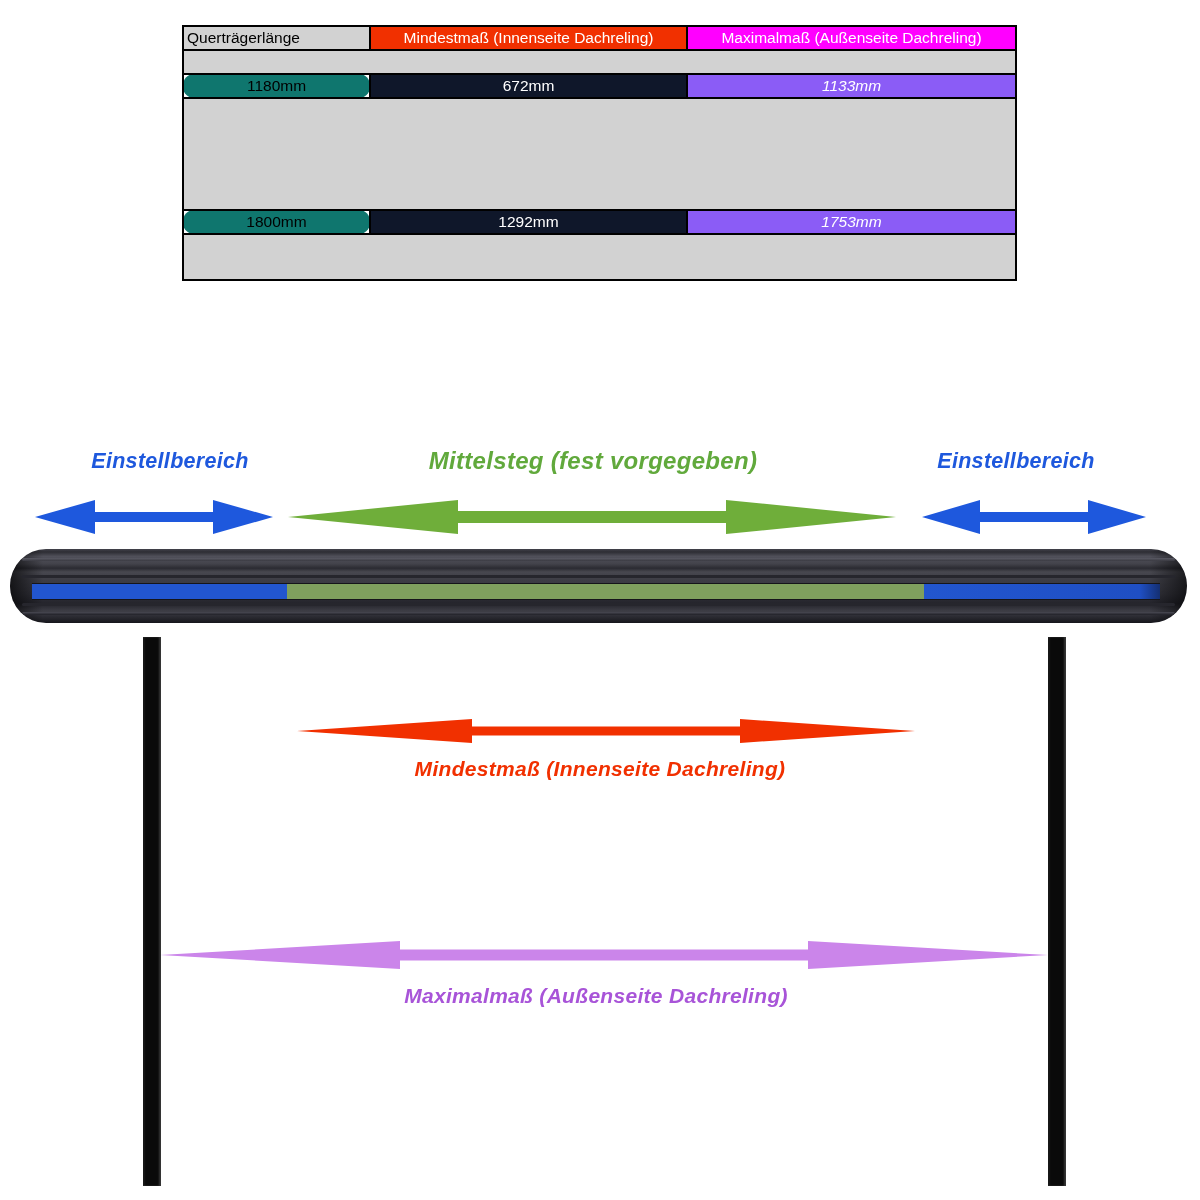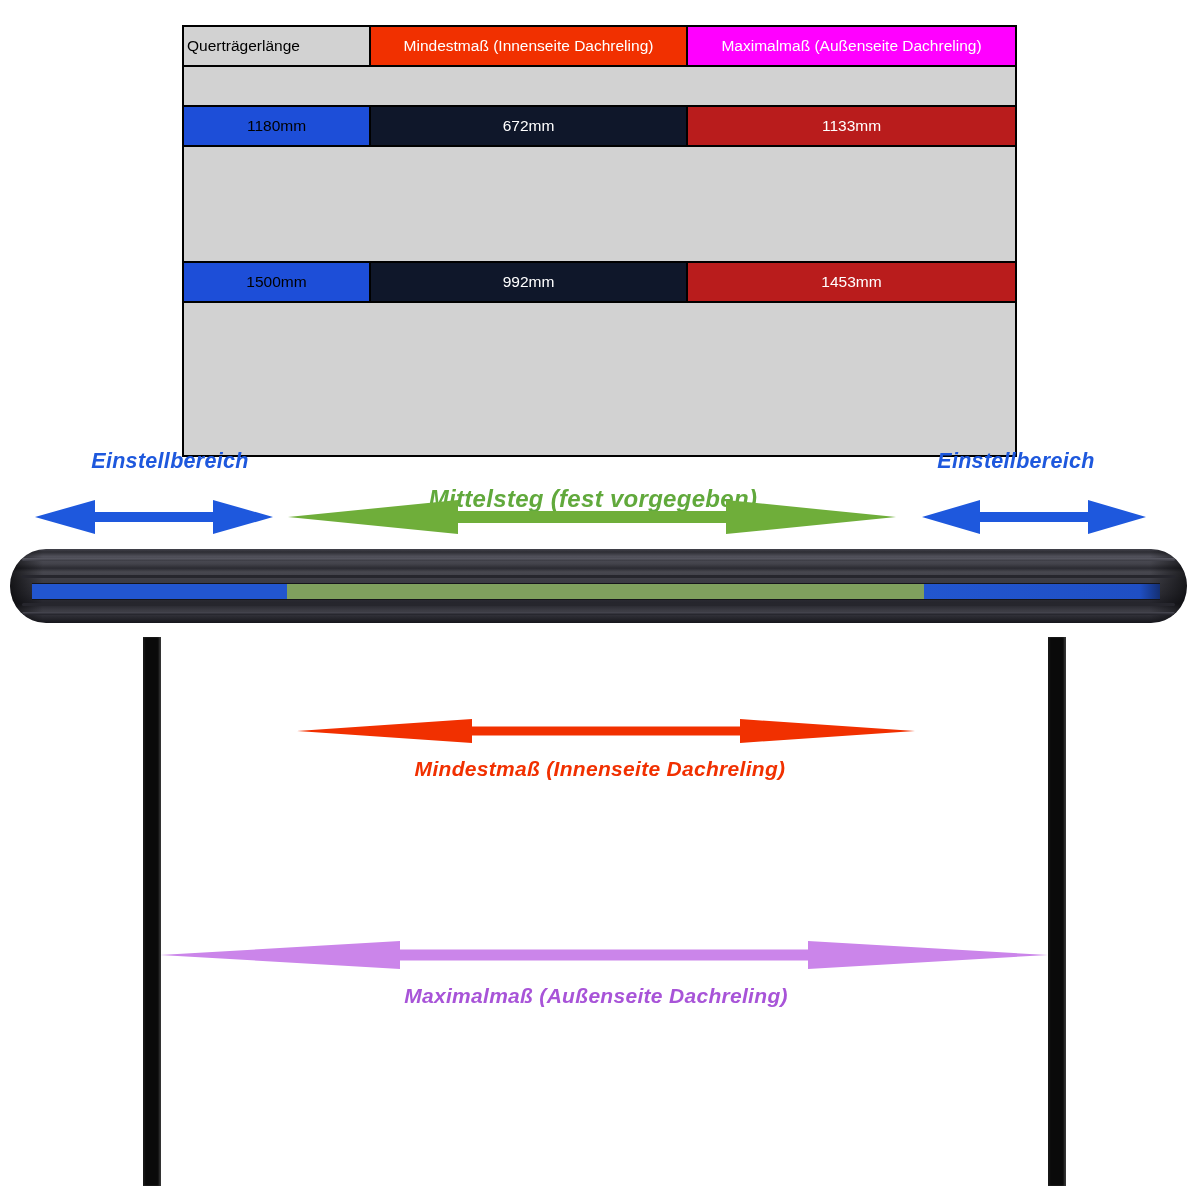--- a/index.html
+++ b/index.html
@@ -18,7 +18,7 @@
   .size-table col.c2{width:317px;}
   .size-table col.c3{width:329px;}
   .size-table th,.size-table td{
-    height:22px;padding:8px;text-align:center;vertical-align:middle;
+    height:22px;padding:0;text-align:center;vertical-align:middle;
     font-weight:400;white-space:nowrap;overflow:hidden;
   }
   .size-table th{border:2px solid #000;}

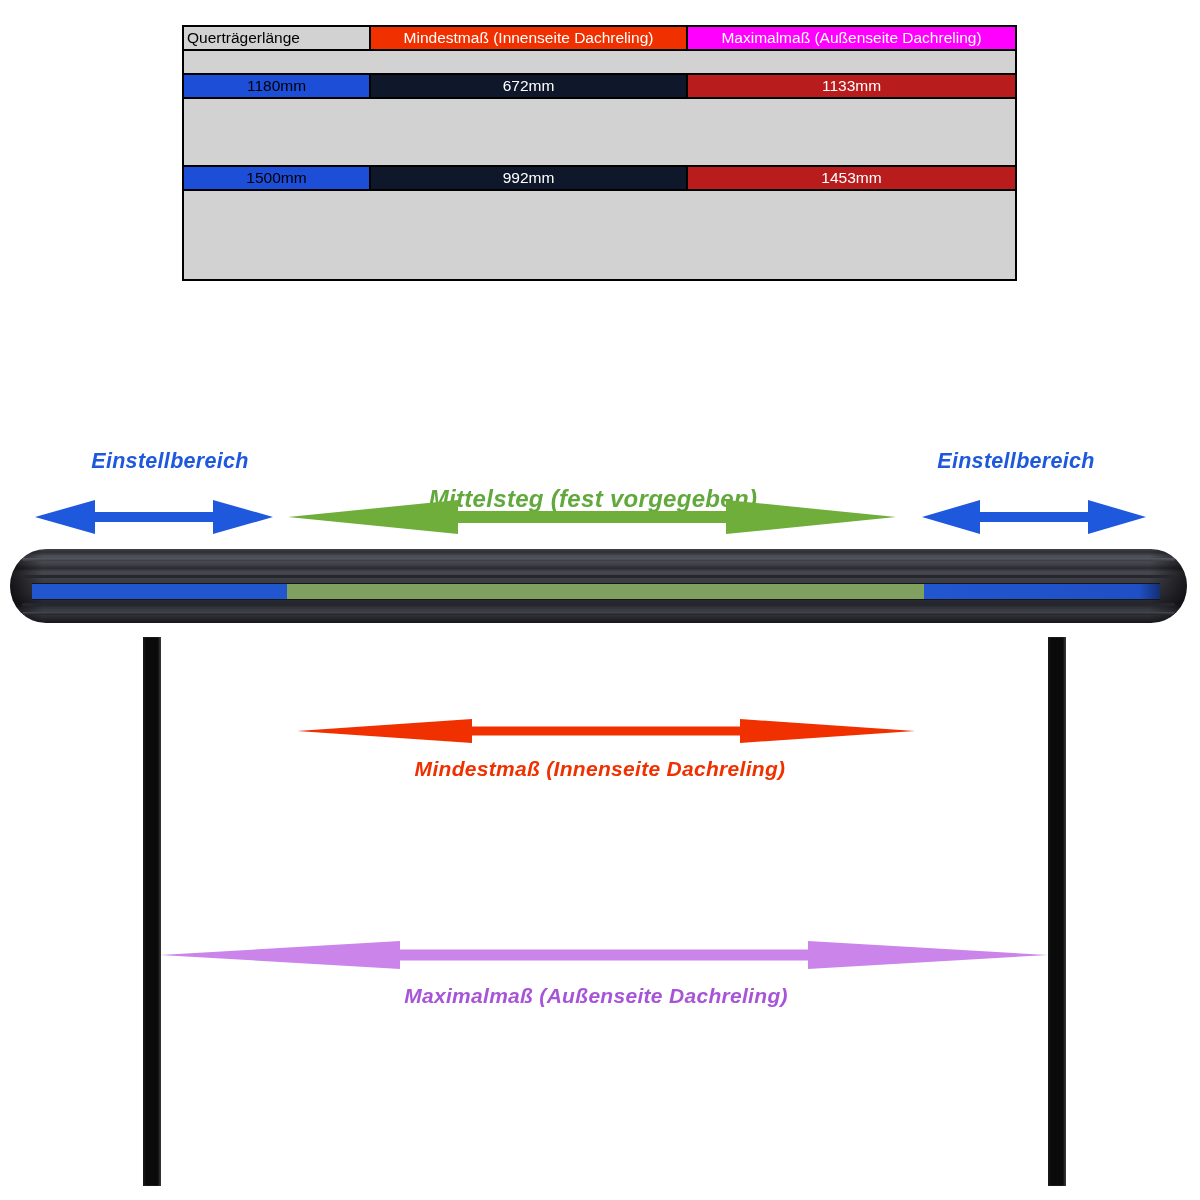--- a/index.html
+++ b/index.html
@@ -26,7 +26,7 @@
   .size-table th.h1{background:#d2d2d2;text-align:left;padding-left:3px;}
   .size-table th.h2{background:#f13000;color:#fff;}
   .size-table th.h3{background:#ff00ff;color:#fff;}
-  .size-table td.c1d{background:#1d4ed8;color:#000;}
+  .size-table td.c1d{background:#0f766e;color:#000;border-radius:11px;}
   .size-table td.c2d{background:#0f172a;color:#fff;}
   .size-table td.c3d{background:#b91c1c;color:#fff;}
   .size-table tr.spacer td{

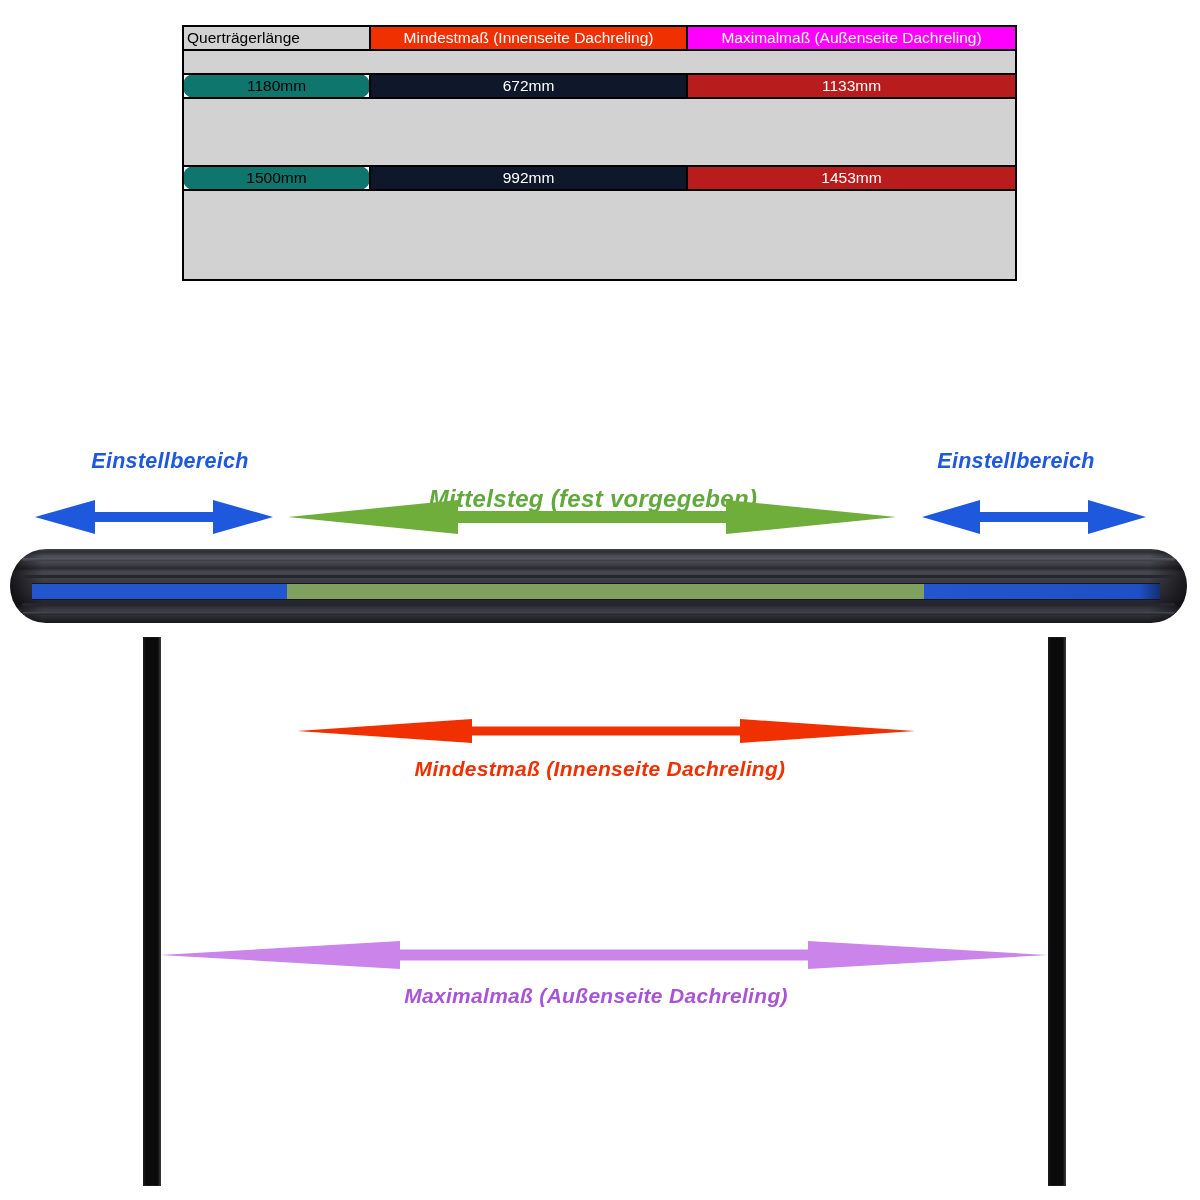--- a/index.html
+++ b/index.html
@@ -28,7 +28,7 @@
   .size-table th.h3{background:#ff00ff;color:#fff;}
   .size-table td.c1d{background:#0f766e;color:#000;border-radius:11px;}
   .size-table td.c2d{background:#0f172a;color:#fff;}
-  .size-table td.c3d{background:#b91c1c;color:#fff;}
+  .size-table td.c3d{background:#8b5cf6;color:#fff;font-style:italic;}
   .size-table tr.spacer td{
     background:#d2d2d2;border-left:2px solid #000;border-right:2px solid #000;
   }

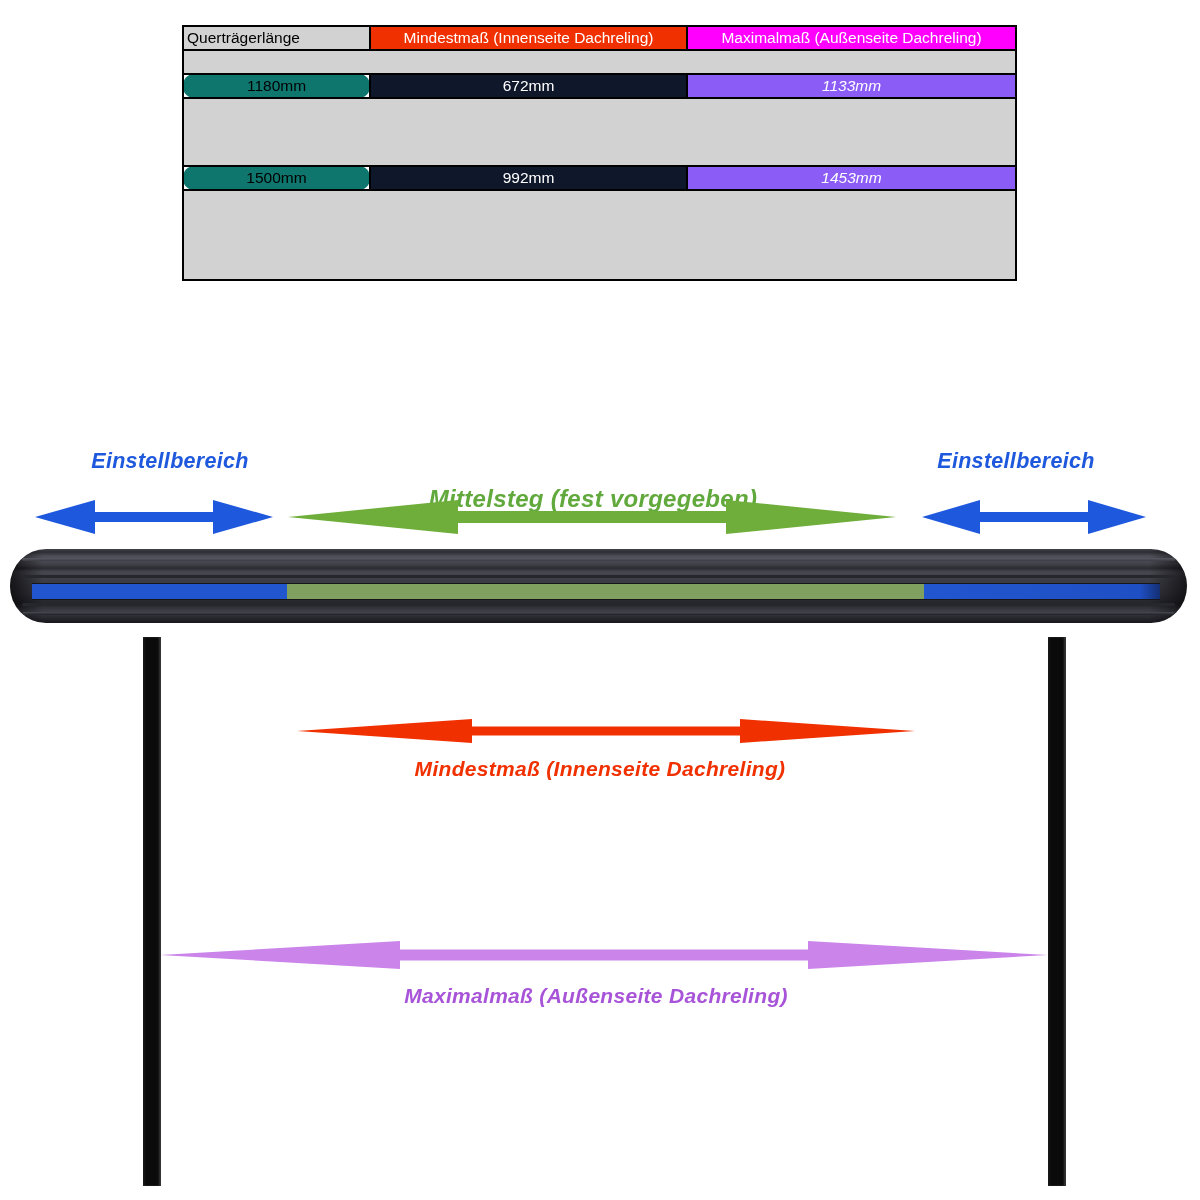--- a/index.html
+++ b/index.html
@@ -127,11 +127,6 @@
       <tr class="spacer">
           <td colspan="3"></td>
         </tr>
-      <tr class="data">
-        <td class="cell c1d">1500mm</td>
-        <td class="cell c2d">992mm</td>
-        <td class="cell c3d">1453mm</td>
-      </tr>
       <tr class="spacer">
           <td colspan="3"></td>
         </tr>

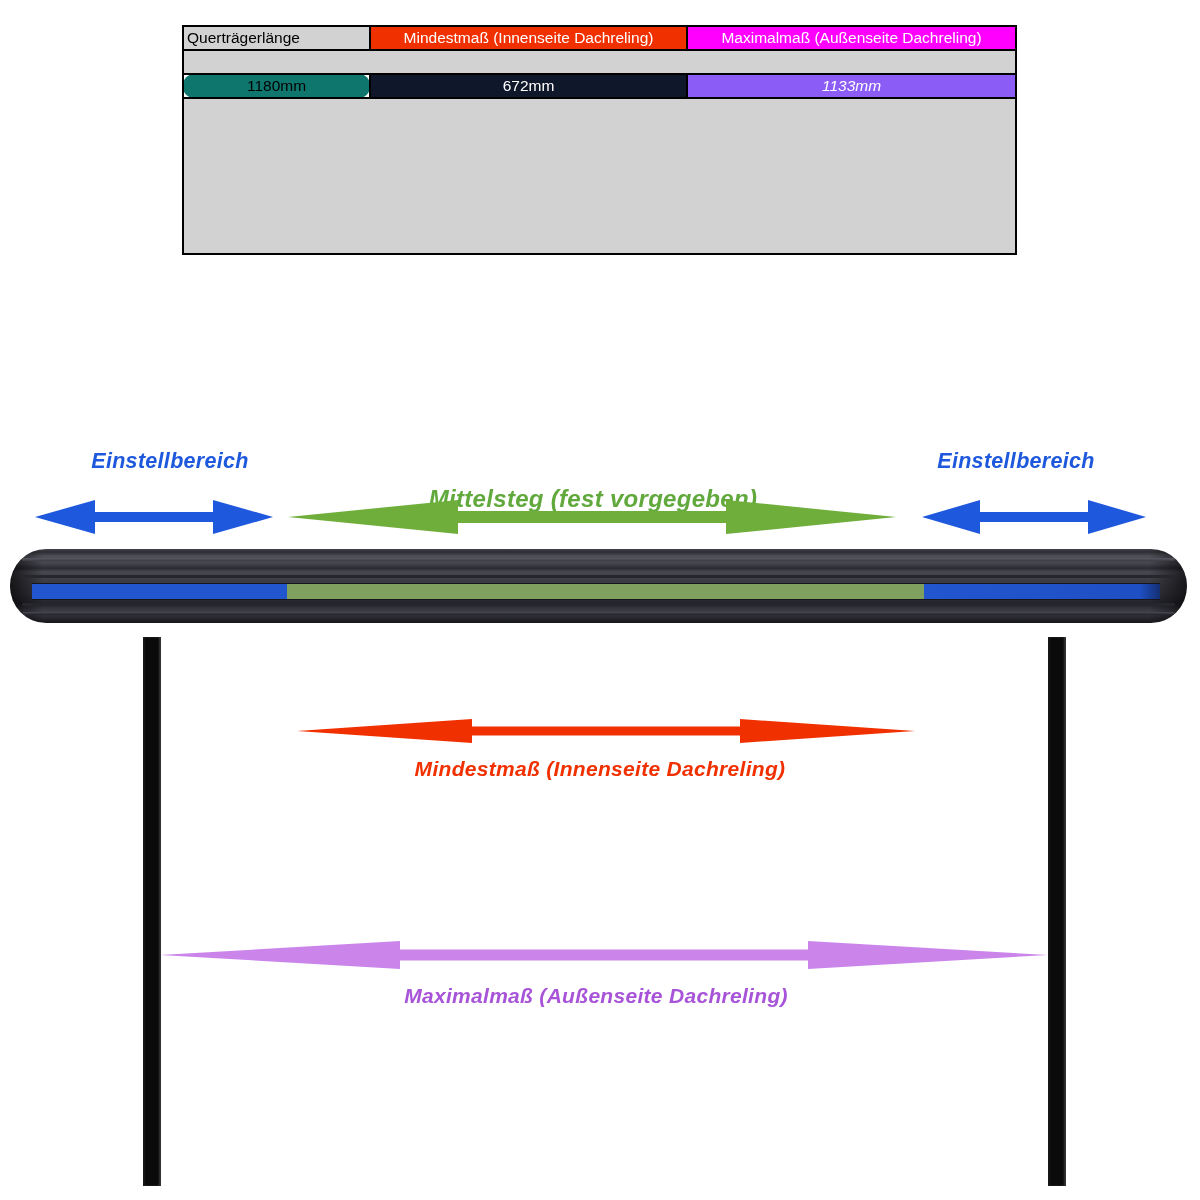--- a/index.html
+++ b/index.html
@@ -133,6 +133,11 @@
       <tr class="spacer">
           <td colspan="3"></td>
         </tr>
+      <tr class="data">
+        <td class="cell c1d">1800mm</td>
+        <td class="cell c2d">1292mm</td>
+        <td class="cell c3d">1753mm</td>
+      </tr>
       <tr class="spacer">
           <td colspan="3"></td>
         </tr>

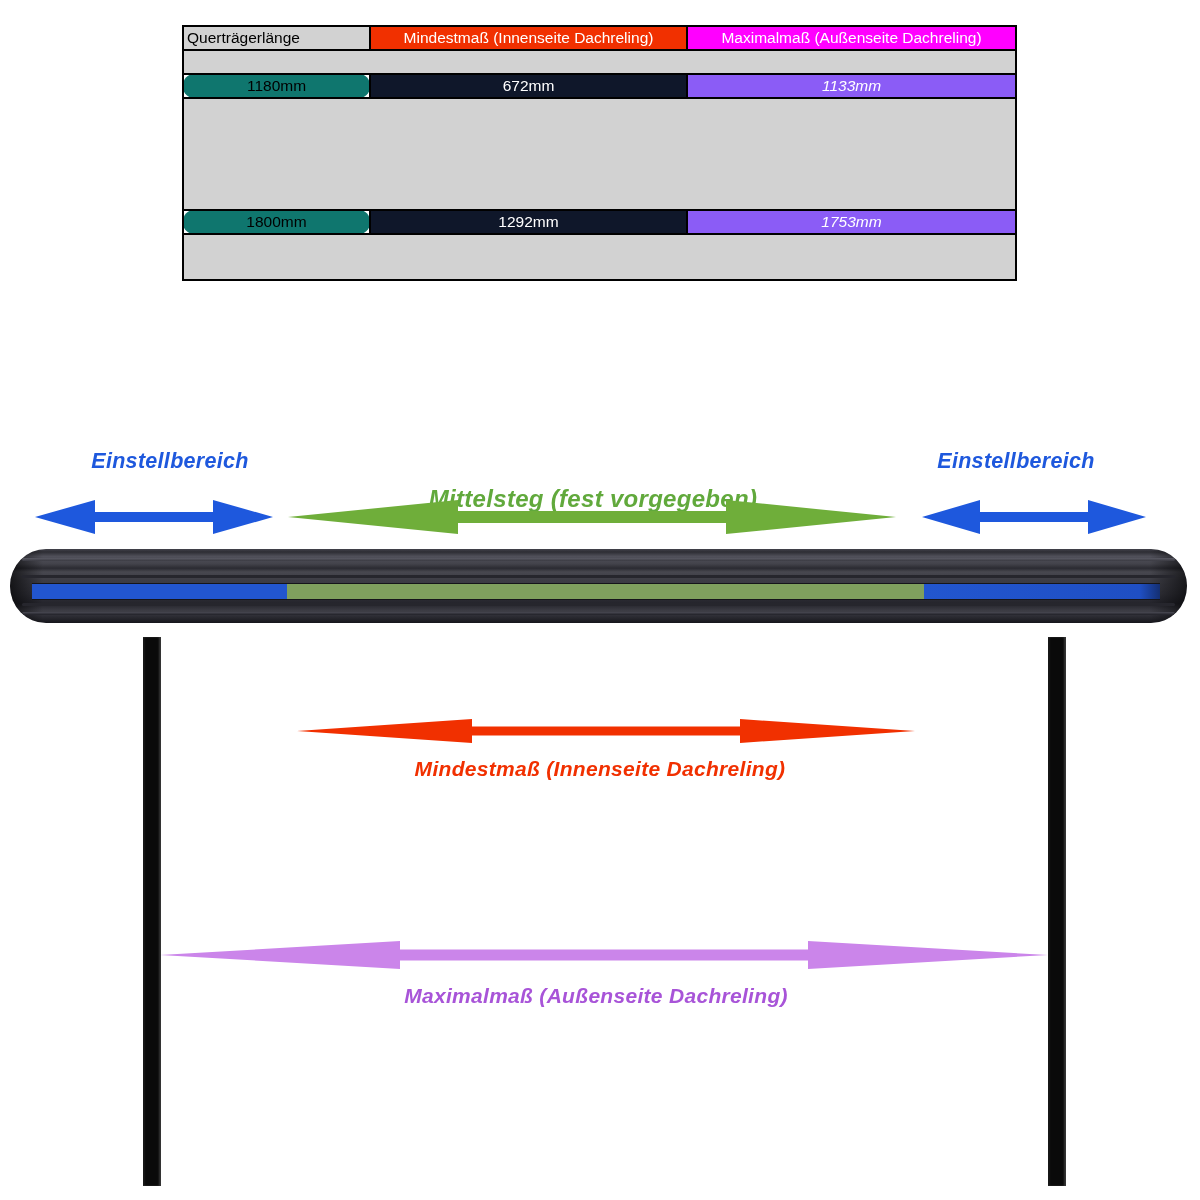--- a/index.html
+++ b/index.html
@@ -148,7 +148,7 @@
   </table>
 
   <div class="lbl lbl-blue" style="left:170px;top:449px;">Einstellbereich</div>
-  <div class="lbl lbl-green" style="left:593px;top:447px;margin-top:38px;">Mittelsteg (fest vorgegeben)</div>
+  <div class="lbl lbl-green" style="left:593px;top:447px;">Mittelsteg (fest vorgegeben)</div>
   <div class="lbl lbl-blue" style="left:1016px;top:449px;">Einstellbereich</div>
 
   <svg class="arrow" style="left:35px;top:499px;" width="238" height="36" viewBox="0 0 238 36">

